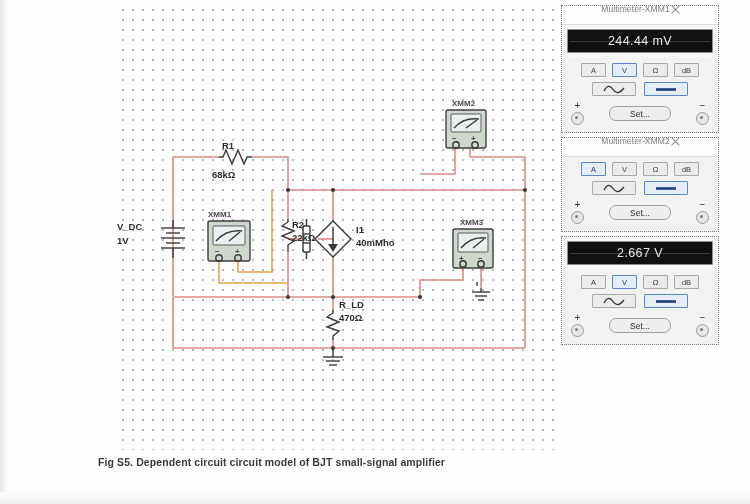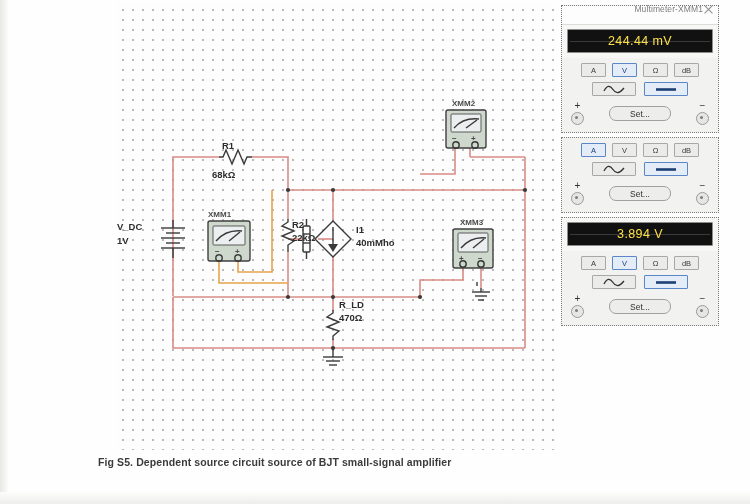--- a/index.html
+++ b/index.html
@@ -80,7 +80,7 @@
     border-bottom: 1px solid #dcdcda;
     display: flex;
     align-items: center;
-    justify-content: flex-end;
+    justify-content: center;
     padding: 0 4px 12px 6px;
     box-sizing: border-box;
   }

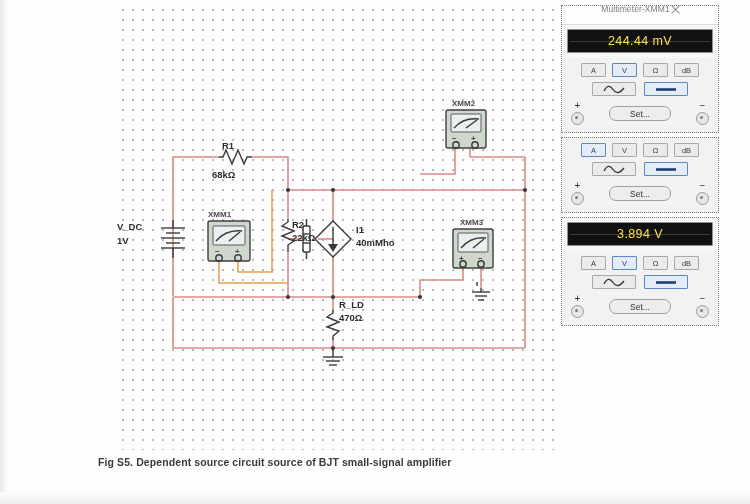--- a/index.html
+++ b/index.html
@@ -131,7 +131,7 @@
   }
   .display-value {
     font-size: 12.5px;
-    color: #fde047;
+    color: #e5e5e5;
     letter-spacing: 0.4px;
     position: relative;
     z-index: 2;

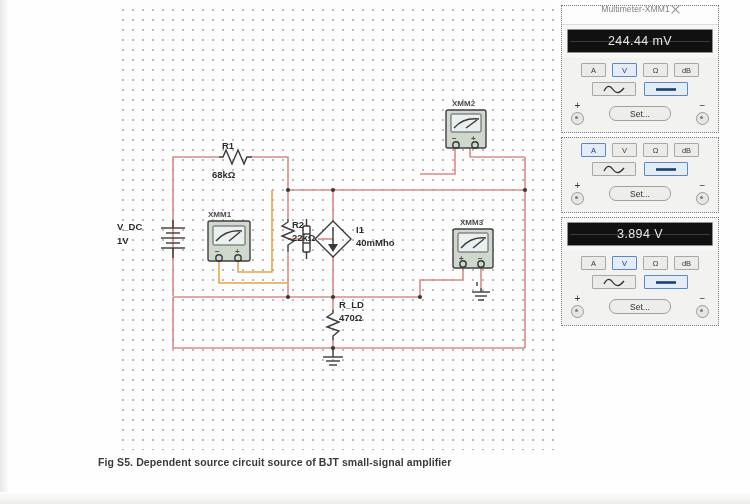--- a/index.html
+++ b/index.html
@@ -464,6 +464,10 @@
     </div>
 
     <div class="panel">
+      <div class="panel-titlebar">
+        <span class="panel-title">Multimeter-XMM2</span>
+        <span class="close-icon"></span>
+      </div>
       <div class="panel-body">
         <div class="mode-row">
           <div class="mode-btn selected">A</div>

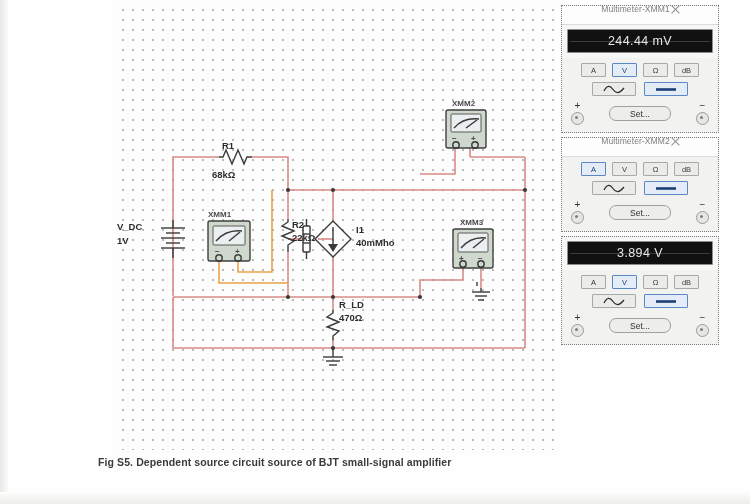--- a/index.html
+++ b/index.html
@@ -504,7 +504,7 @@
     <div class="panel">
       <div class="display-wrap">
         <div class="display">
-          <span class="display-value">3.894 V</span>
+          <span class="display-value">2.667 V</span>
         </div>
       </div>
       <div class="panel-body">

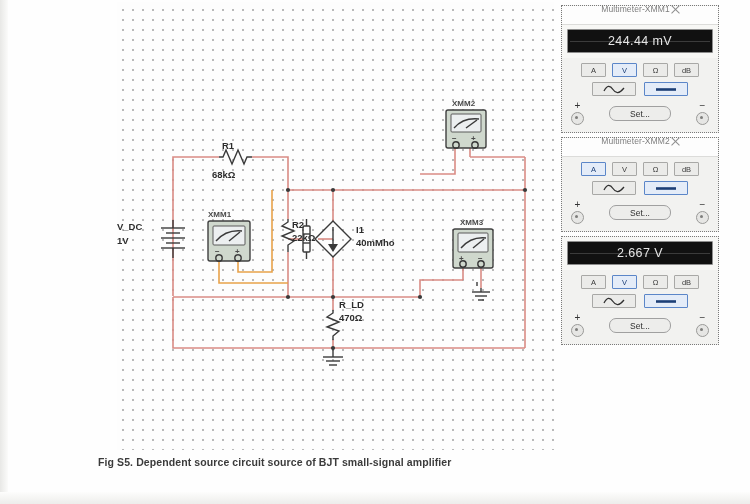--- a/index.html
+++ b/index.html
@@ -542,7 +542,7 @@
 
   </div>
 
-  <div class="caption">Fig S5. Dependent source circuit source of BJT small-signal amplifier</div>
+  <div class="caption">Fig S5. Dependent circuit circuit model of BJT small-signal amplifier</div>
 
 </div>
 

